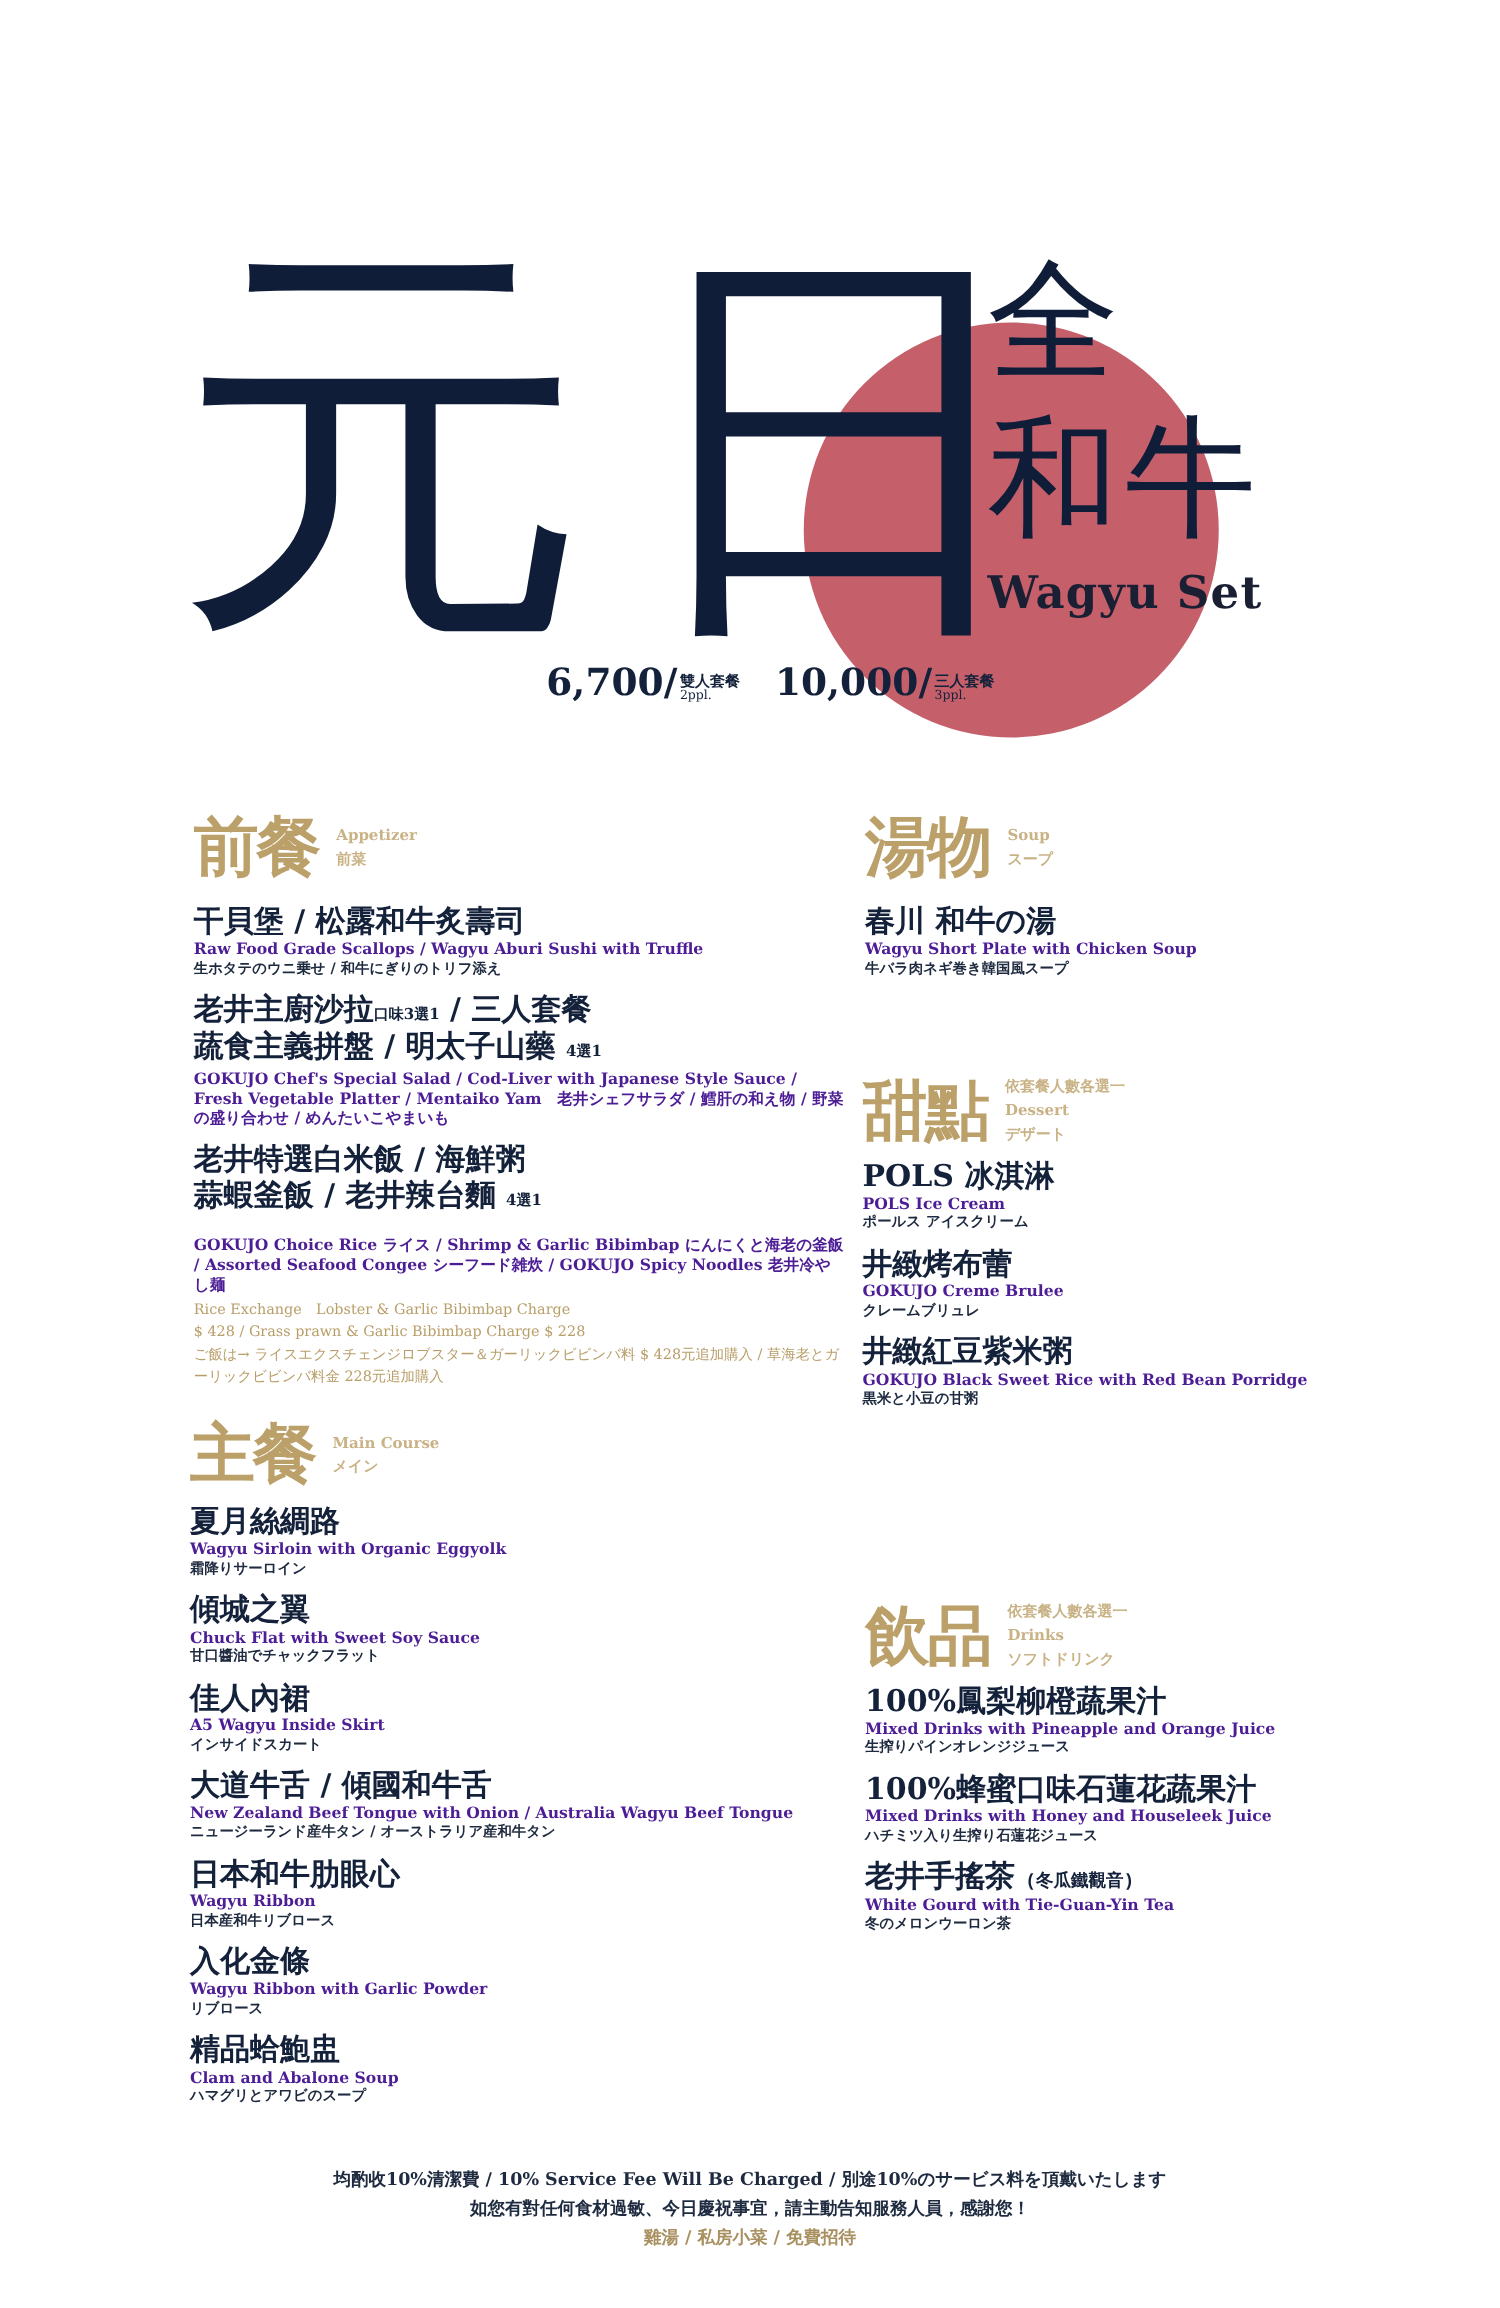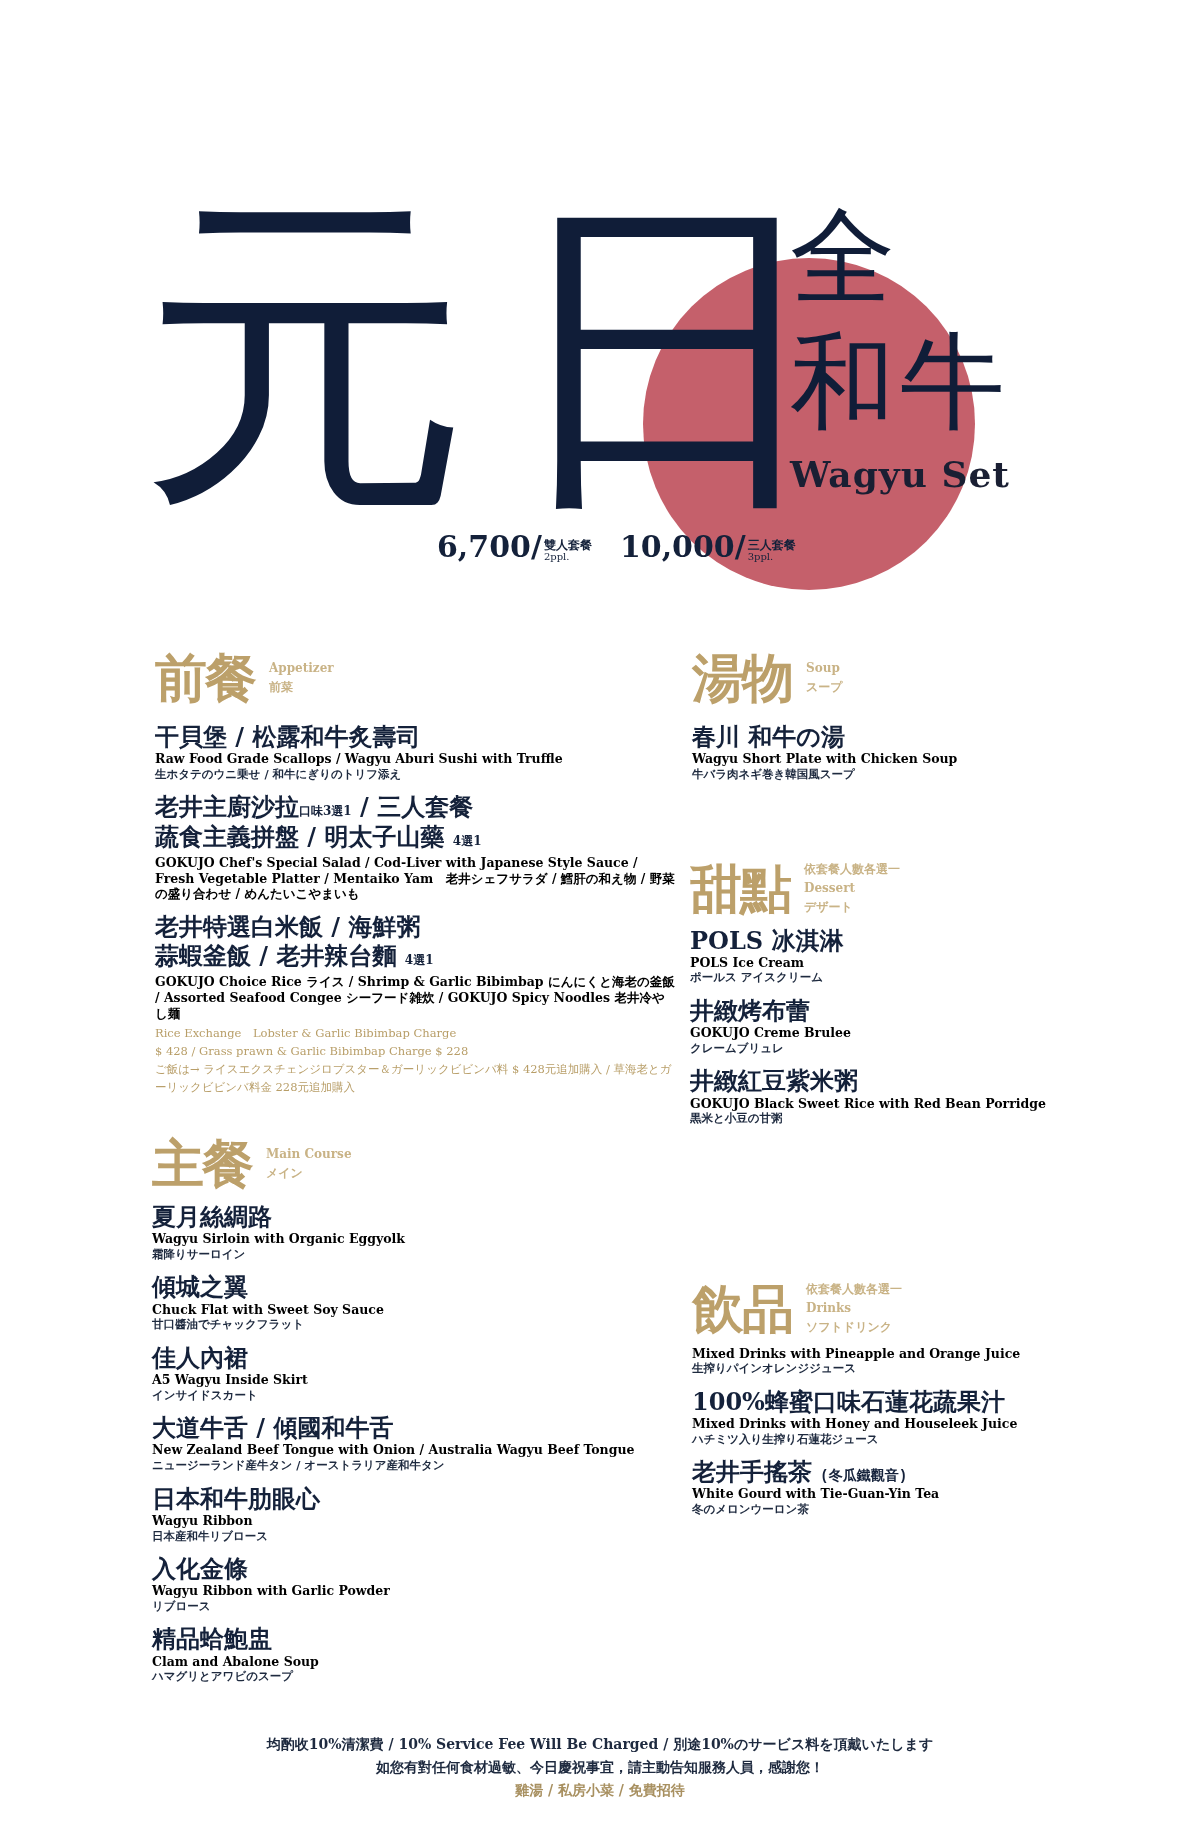--- a/index.html
+++ b/index.html
@@ -29,7 +29,7 @@
   .item { margin-top:10px; }
   .item-title { font-size:24px; font-weight:bold; color:#14213a; line-height:1.22; }
   .item-title .note { font-size:12px; font-weight:bold; }
-  .item-en { font-size:12.5px; font-weight:bold; color:#000000; line-height:1.25; }
+  .item-en { font-size:12.5px; font-weight:bold; color:#4c1d95; line-height:1.25; }
   .item-jp { font-size:11.5px; color:#1e2a3f; line-height:1.35; font-weight:bold; }
   .gold-note { font-size:11.5px; color:#b89e68; line-height:1.55; margin-top:4px; }
   .footer { position:absolute; left:0; width:1200px; top:1733px; text-align:center; }

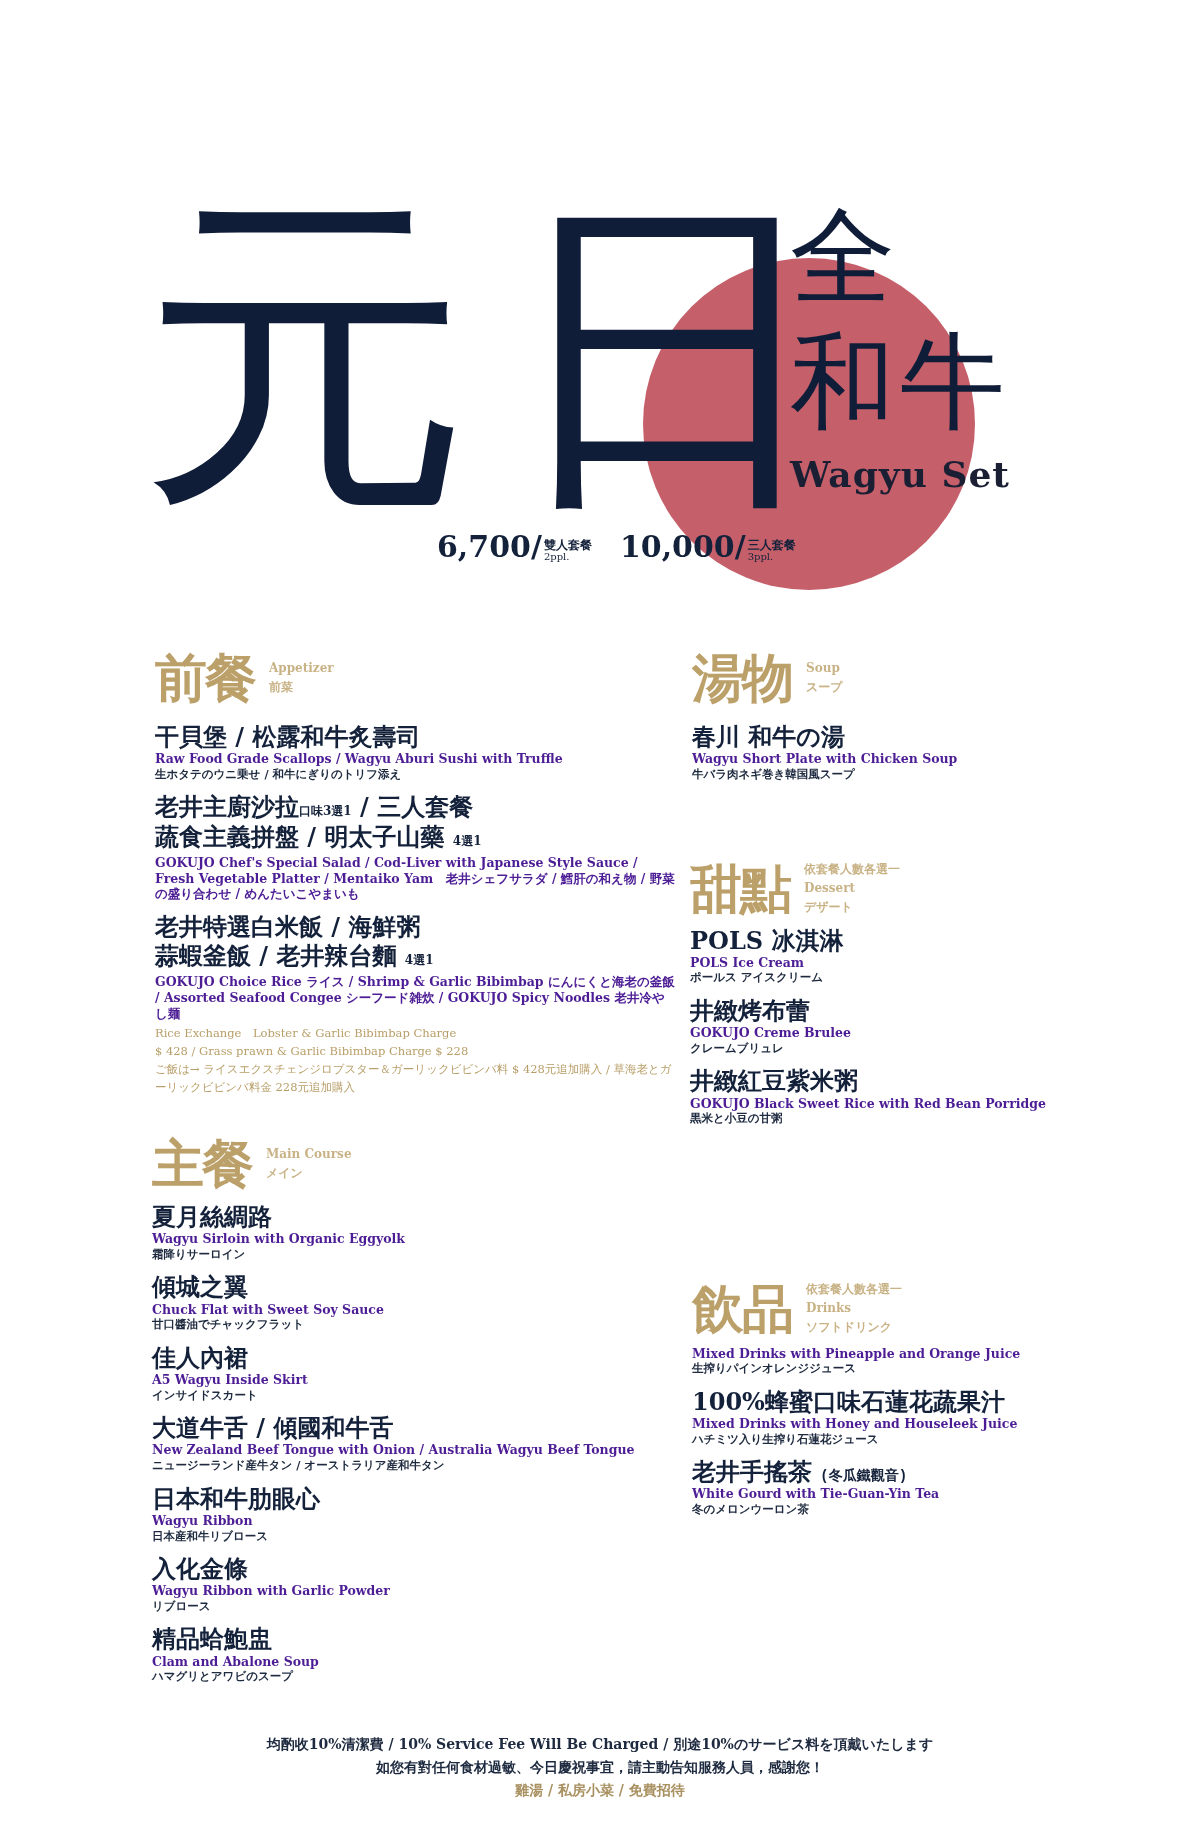--- a/index.html
+++ b/index.html
@@ -94,7 +94,7 @@
       <span>蒜蝦釜飯 / 老井辣台麵</span>
       <span class="note">4選1</span>
     </div>
-    <div class="item-en" style="margin-top:4px;">GOKUJO Choice Rice ライス / Shrimp &amp; Garlic Bibimbap にんにくと海老の釜飯 / Assorted Seafood Congee シーフード雑炊 / GOKUJO Spicy Noodles 老井冷やし麺</div>
+    <div class="item-en" style="margin-top:18px;">GOKUJO Choice Rice ライス / Shrimp &amp; Garlic Bibimbap にんにくと海老の釜飯 / Assorted Seafood Congee シーフード雑炊 / GOKUJO Spicy Noodles 老井冷やし麺</div>
     <div class="gold-note">
       <div>Rice Exchange　Lobster &amp; Garlic Bibimbap Charge</div>
       <div>$ 428 / Grass prawn &amp; Garlic Bibimbap Charge $ 228</div>

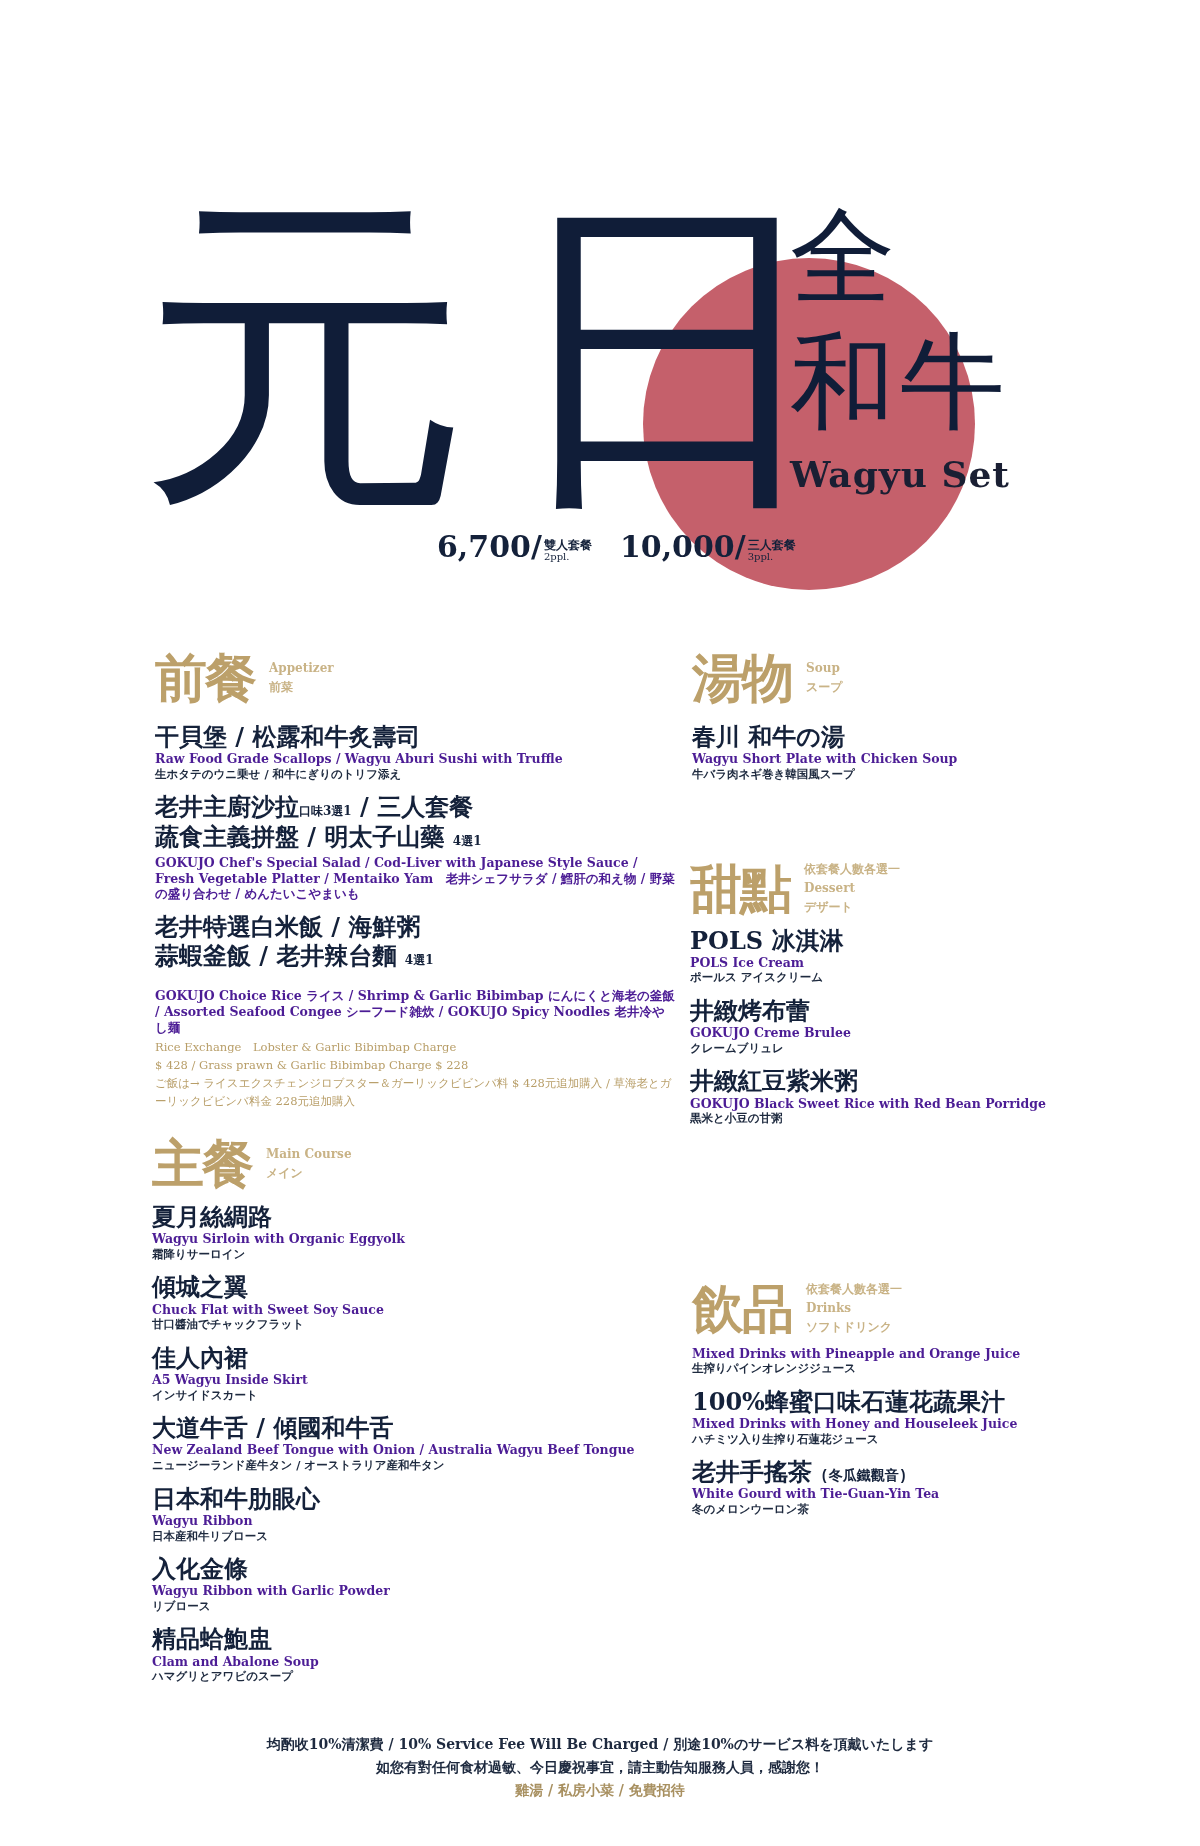--- a/index.html
+++ b/index.html
@@ -199,6 +199,7 @@
     </span>
   </div>
   <div class="item" style="margin-top:8px;">
+    <div class="item-title">100%鳳梨柳橙蔬果汁</div>
     <div class="item-en">Mixed Drinks with Pineapple and Orange Juice</div>
     <div class="item-jp">生搾りパインオレンジジュース</div>
   </div>

